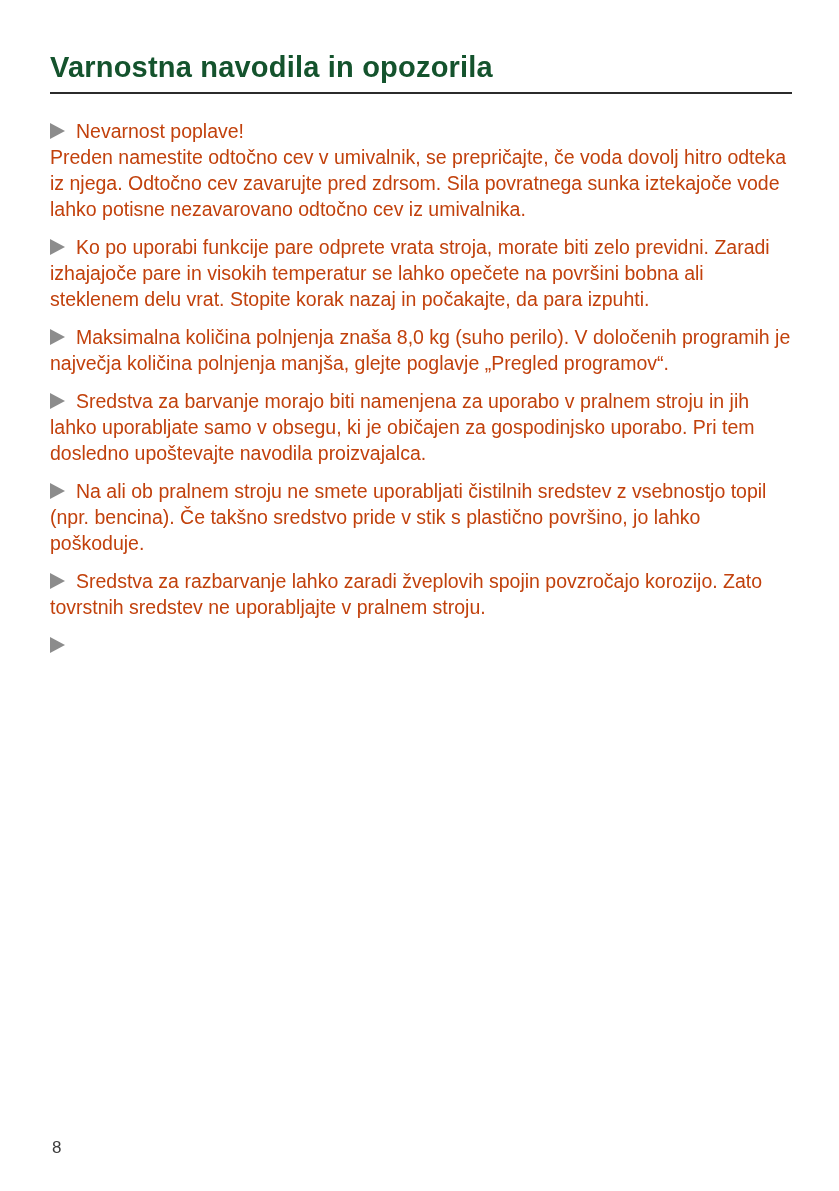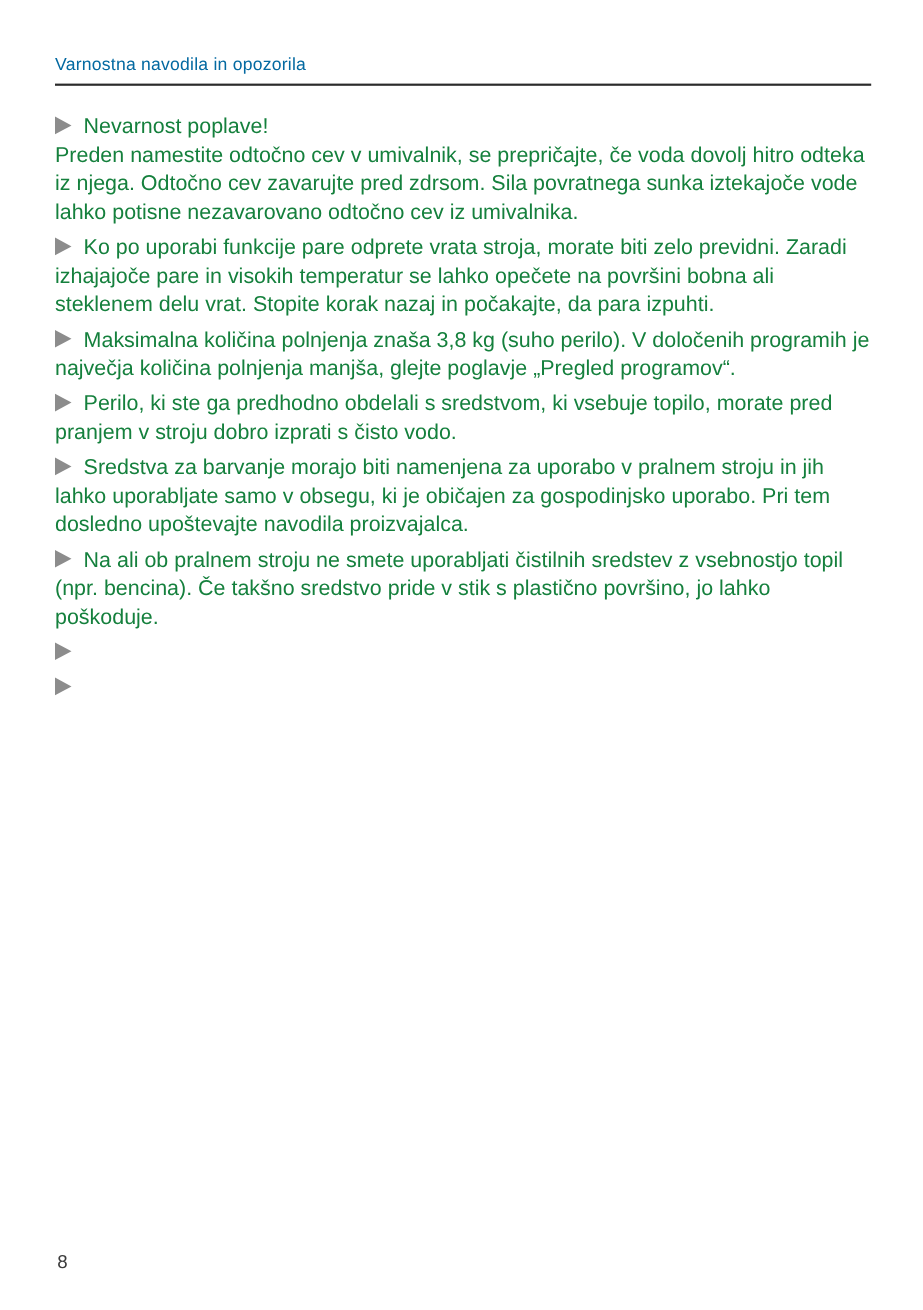--- a/index.html
+++ b/index.html
@@ -20,9 +20,9 @@
   }
   .title {
     margin: 0;
-    font-size: 16px;
-    font-weight: normal;
-    color: #0369a1;
+    font-size: 29px;
+    font-weight: bold;
+    color: #14532d;
     letter-spacing: 0.2px;
     line-height: 1.2;
   }

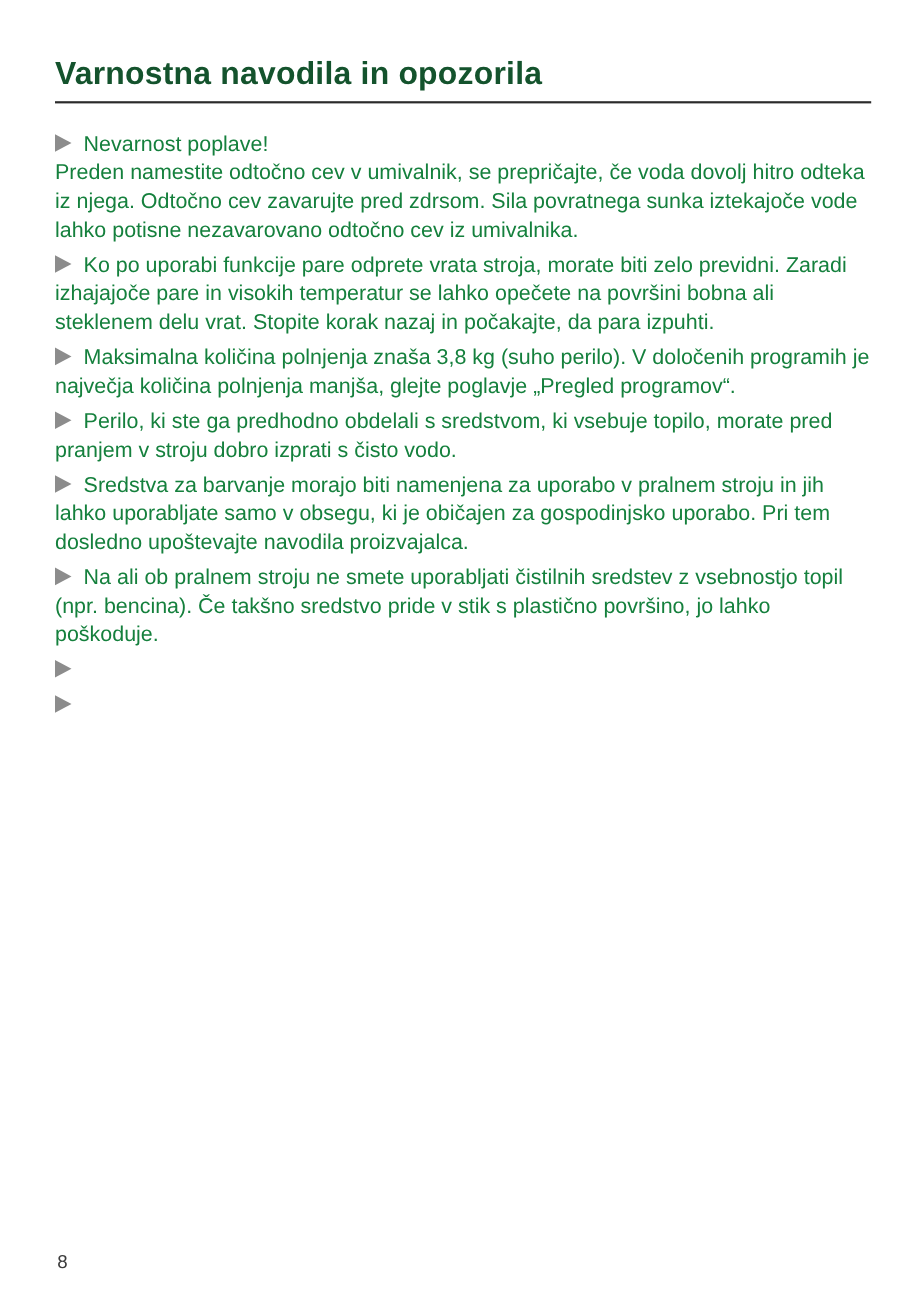--- a/index.html
+++ b/index.html
@@ -37,10 +37,10 @@
     width: 744px;
   }
   .item {
-    margin: 0 0 6px 0;
+    margin: 12px 0 6px 0;
     font-size: 19.5px;
     line-height: 26px;
-    color: #15803d;
+    color: #c2410c;
   }
   .tri {
     display: inline-block;

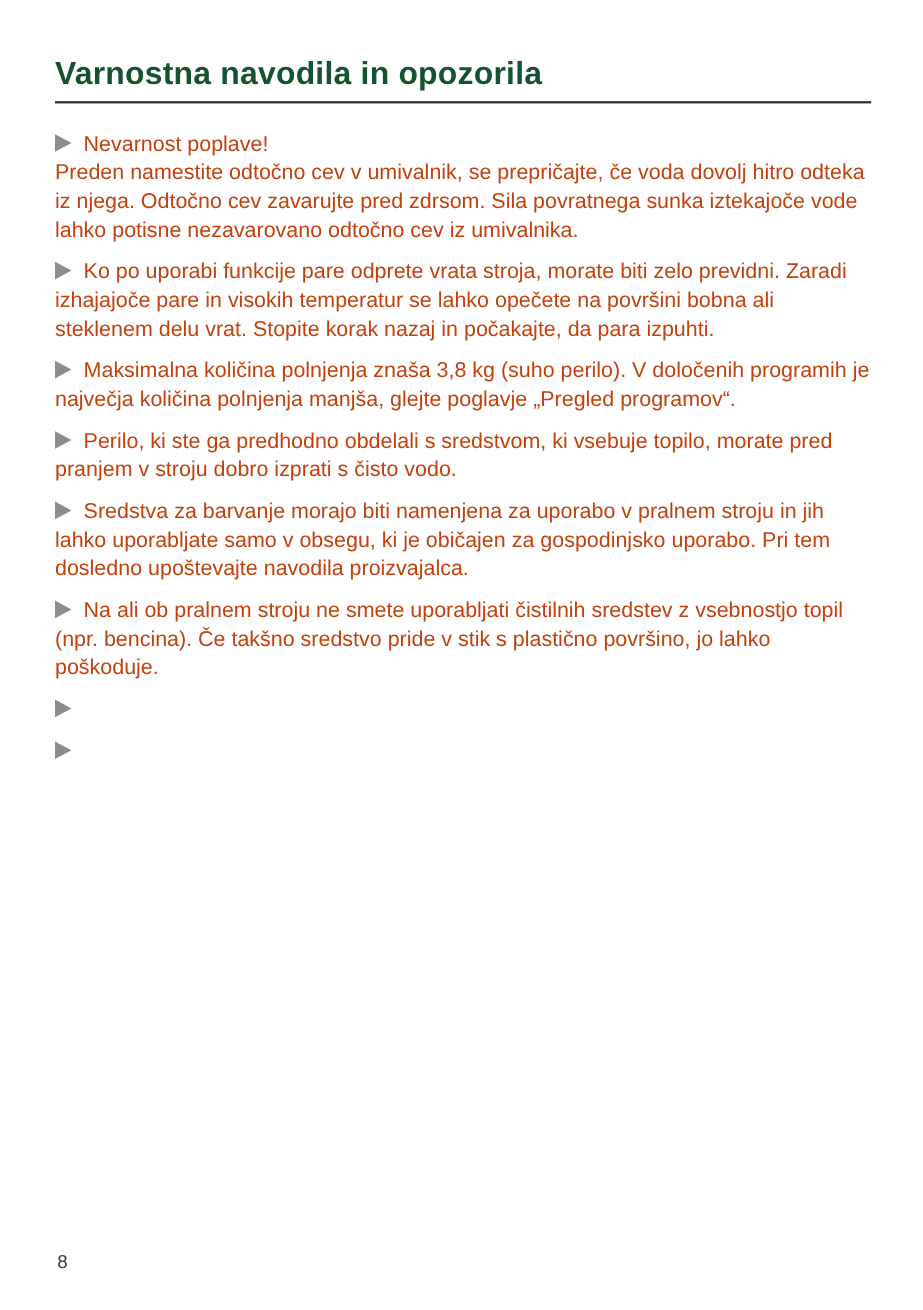--- a/index.html
+++ b/index.html
@@ -75,7 +75,7 @@
 
     <p class="item"><span class="tri"></span><span>Ko po uporabi funkcije pare odprete vrata stroja, morate biti zelo previdni. Zaradi izhajajoče pare in visokih temperatur se lahko opečete na površini bobna ali steklenem delu vrat. Stopite korak nazaj in počakajte, da para izpuhti.</span></p>
 
-    <p class="item"><span class="tri"></span><span>Maksimalna količina polnjenja znaša 3,8 kg (suho perilo). V določenih programih je največja količina polnjenja manjša, glejte poglavje „Pregled programov“.</span></p>
+    <p class="item"><span class="tri"></span><span>Maksimalna količina polnjenja znaša 8,0 kg (suho perilo). V določenih programih je največja količina polnjenja manjša, glejte poglavje „Pregled programov“.</span></p>
 
 
     <p class="item"><span class="tri"></span><span>Perilo, ki ste ga predhodno obdelali s sredstvom, ki vsebuje topilo, morate pred pranjem v stroju dobro izprati s čisto vodo.</span></p>

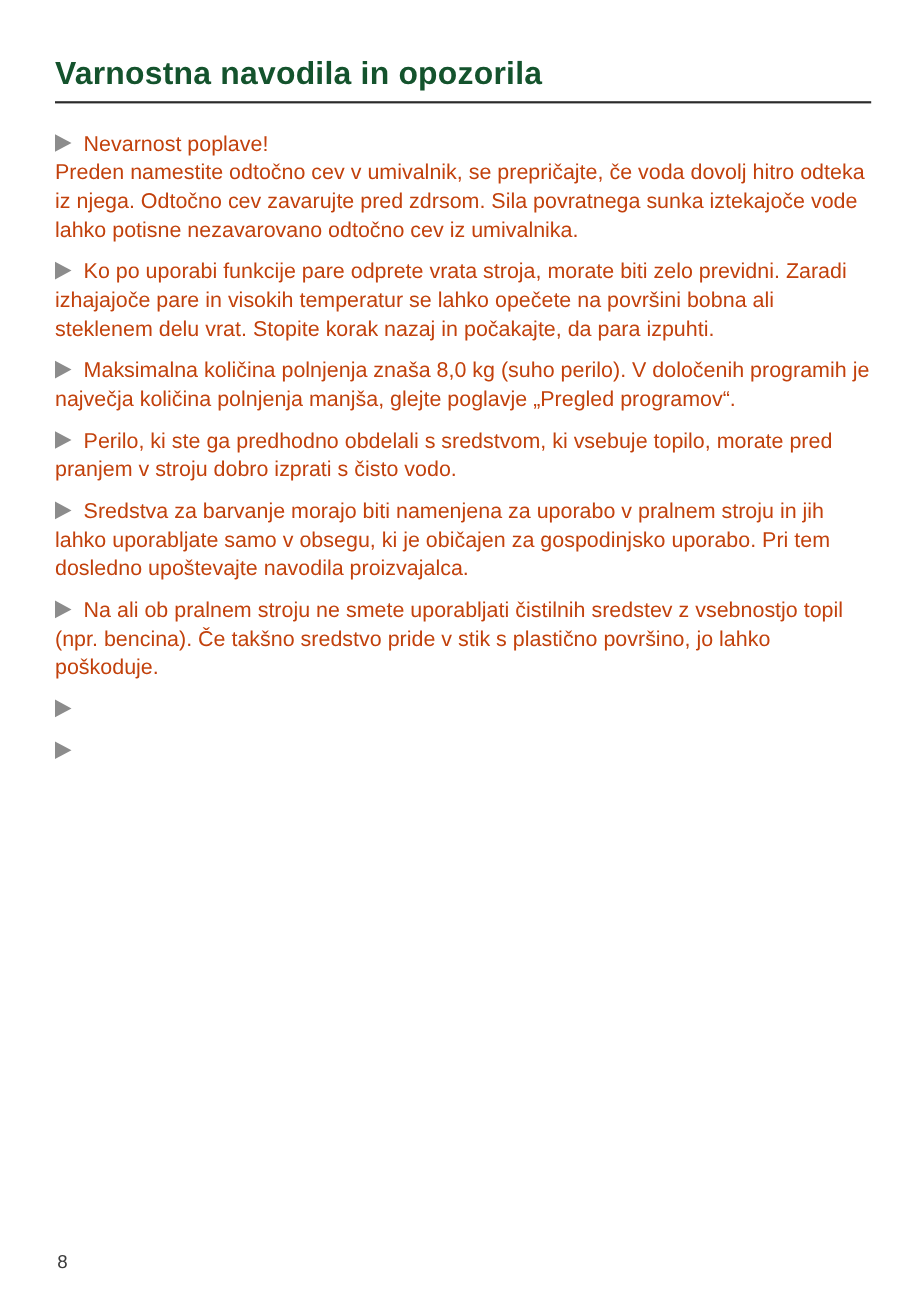--- a/index.html
+++ b/index.html
@@ -78,7 +78,6 @@
     <p class="item"><span class="tri"></span><span>Maksimalna količina polnjenja znaša 8,0 kg (suho perilo). V določenih programih je največja količina polnjenja manjša, glejte poglavje „Pregled programov“.</span></p>
 
 
-    <p class="item"><span class="tri"></span><span>Perilo, ki ste ga predhodno obdelali s sredstvom, ki vsebuje topilo, morate pred pranjem v stroju dobro izprati s čisto vodo.</span></p>
 
     <p class="item"><span class="tri"></span><span>Sredstva za barvanje morajo biti namenjena za uporabo v pralnem stroju in jih lahko uporabljate samo v obsegu, ki je običajen za gospodinjsko uporabo. Pri tem dosledno upoštevajte navodila proizvajalca.</span></p>
 

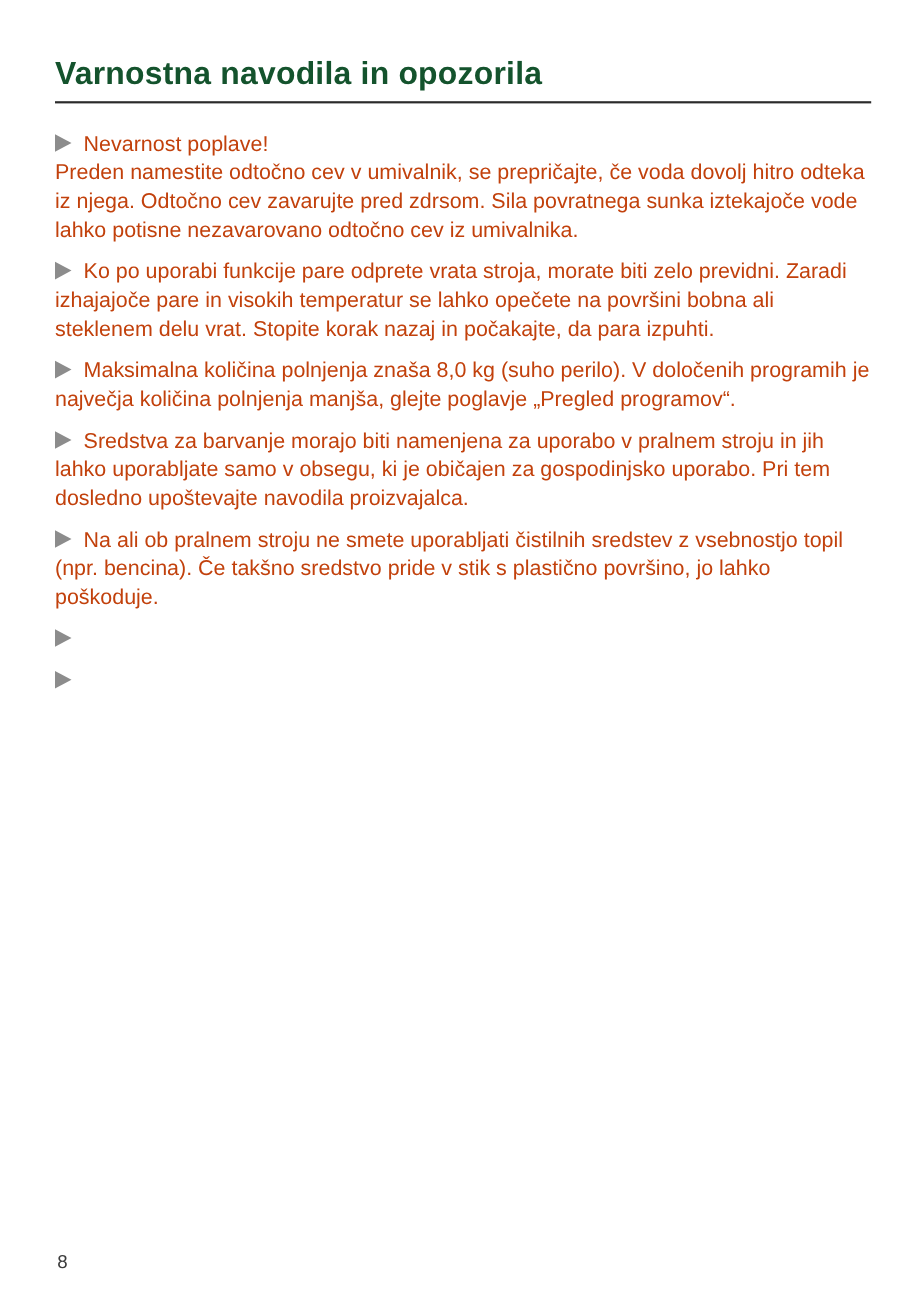--- a/index.html
+++ b/index.html
@@ -83,7 +83,7 @@
 
     <p class="item"><span class="tri"></span><span>Na ali ob pralnem stroju ne smete uporabljati čistilnih sredstev z vsebnostjo topil (npr. bencina). Če takšno sredstvo pride v stik s plastično površino, jo lahko poškoduje.</span></p>
 
-    <p class="item"><span class="tri"></span></p>
+    <p class="item"><span class="tri"></span><span>Sredstva za razbarvanje lahko zaradi žveplovih spojin povzročajo korozijo. Zato tovrstnih sredstev ne uporabljajte v pralnem stroju.</span></p>
 
     <p class="item"><span class="tri"></span></p>
 

